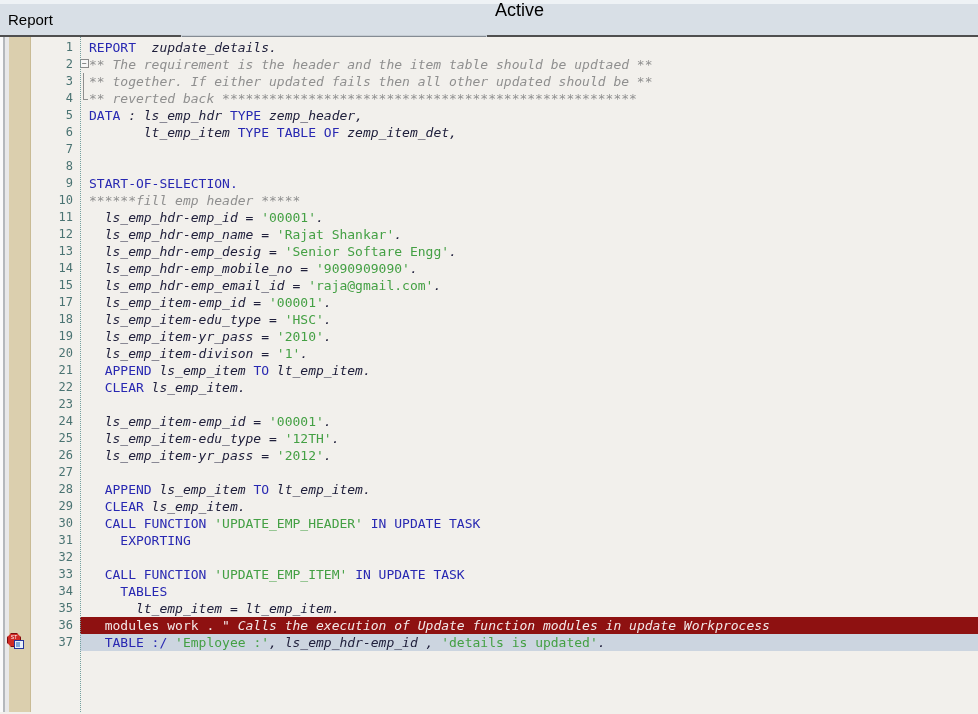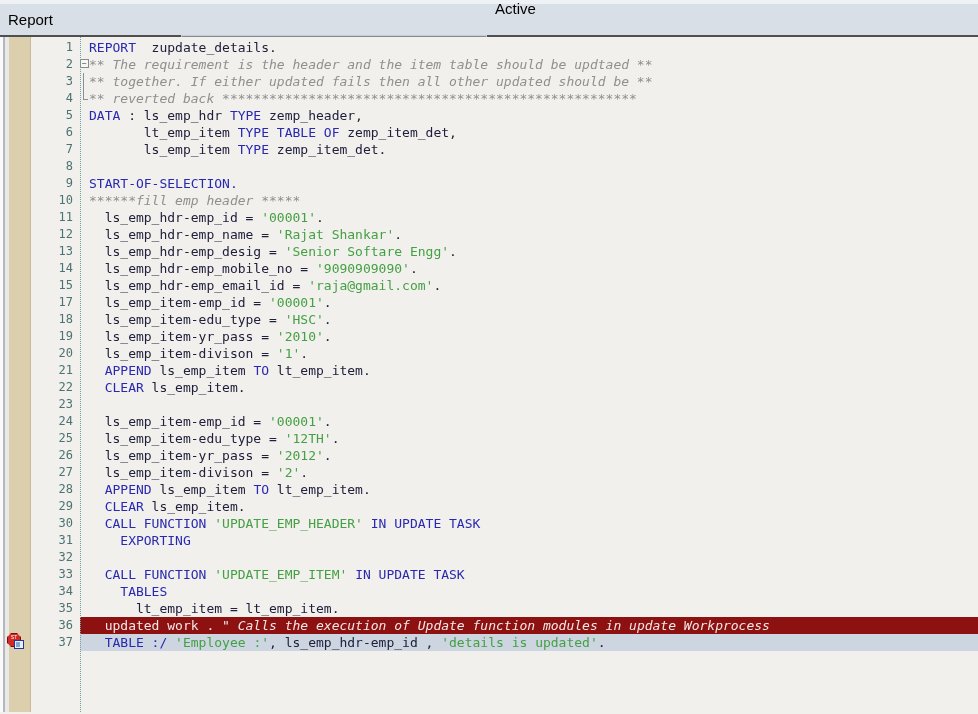--- a/index.html
+++ b/index.html
@@ -21,7 +21,7 @@
     padding:1px 5px;
     margin-top:29px;
   }
-  .status-label { position:absolute; left:495px; top:0; font-size:15px; color:#000; }
+  .status-label { position:absolute; left:495px; top:0; font-size:18px; color:#000; }
 
   
   #editor { position:relative; width:978px; height:675px; display:flex; background:var(--bg); }

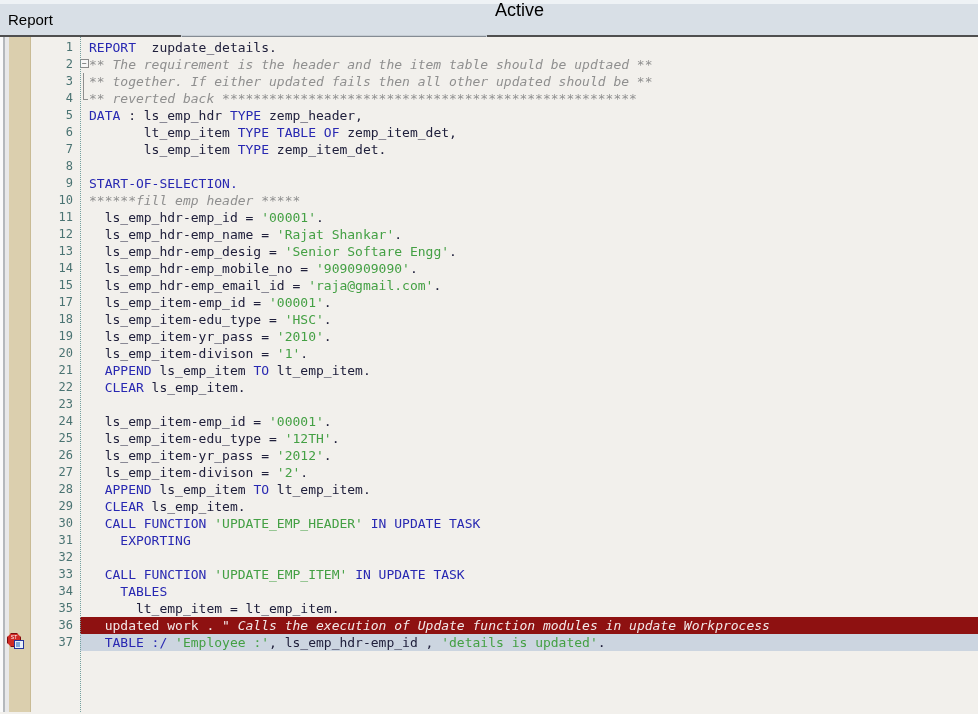--- a/index.html
+++ b/index.html
@@ -51,7 +51,7 @@
     border-left:1px solid #8f8f8f; border-bottom:1px solid #8f8f8f; }
 
   .sg-kw  { color:var(--kw); }
-  .sg-pln { color:var(--pln); }
+  .sg-pln { color:var(--pln);font-style:italic; }
   .sg-str { color:var(--str); }
   .sg-cmt { color:var(--cmt); font-style:italic;text-align:right; }
   .sg-wpln{ color:var(--wtxt); }

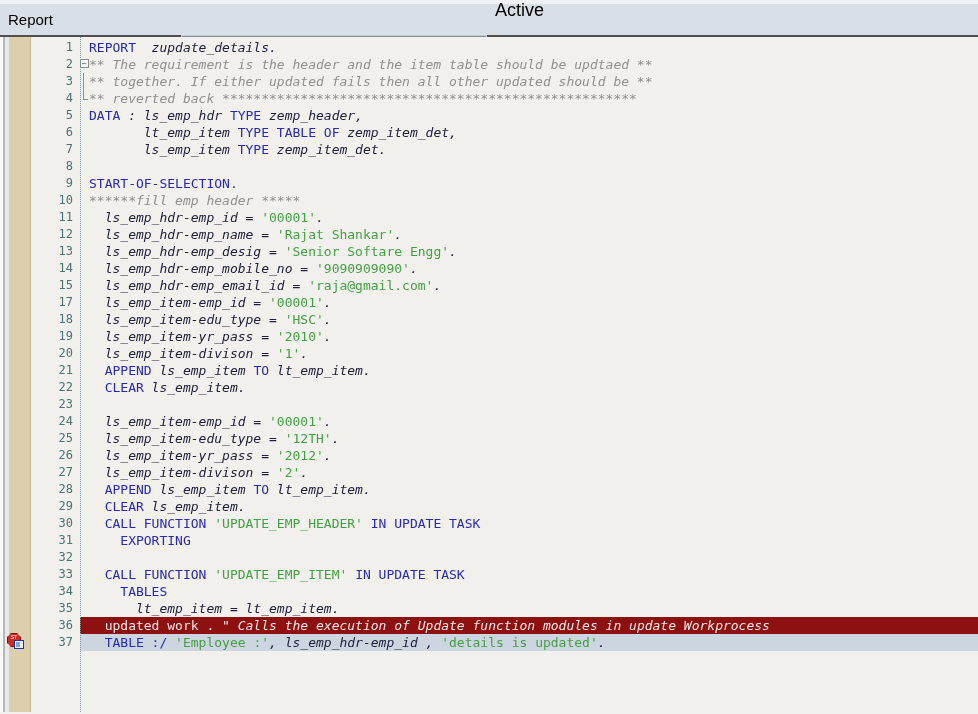--- a/index.html
+++ b/index.html
@@ -111,7 +111,7 @@
       </div>
       <div class="code-row">
         <div class="ln">7</div>
-        <div class="linebody"><span class="fold"></span><span><span class="sg-pln">       ls_emp_item </span><span class="sg-kw">TYPE</span><span class="sg-pln"> zemp_item_det.</span></span></div>
+        <div class="linebody"><span class="fold"></span></div>
       </div>
       <div class="code-row">
         <div class="ln">8</div>

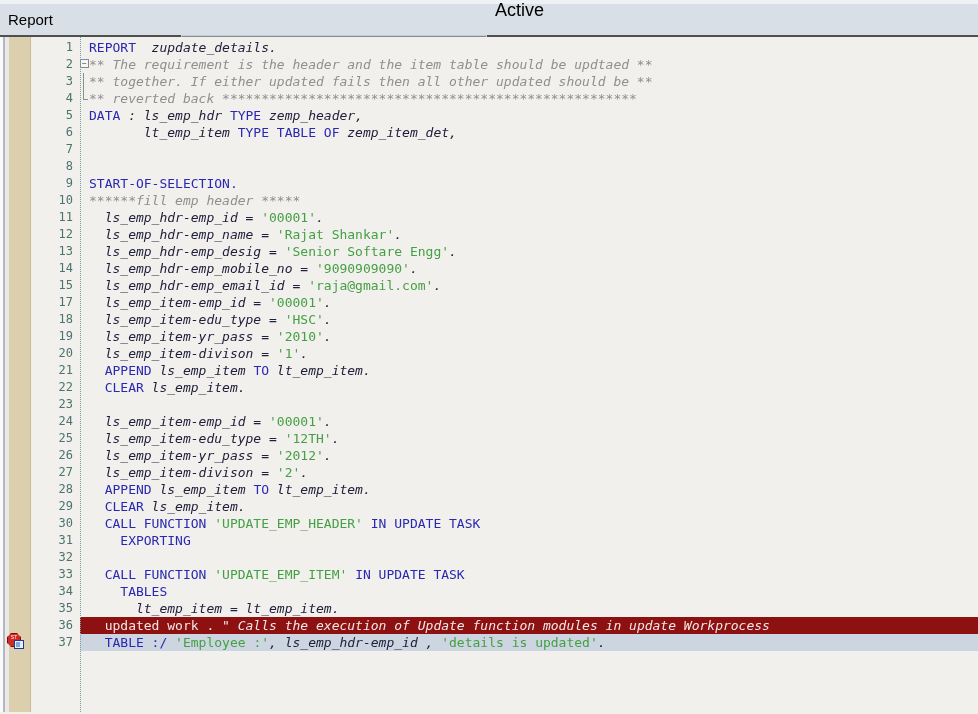--- a/index.html
+++ b/index.html
@@ -187,7 +187,7 @@
       </div>
       <div class="code-row">
         <div class="ln">27</div>
-        <div class="linebody"><span class="fold"></span><span><span class="sg-pln">  ls_emp_item-divison = </span><span class="sg-str">'2'</span><span class="sg-pln">.</span></span></div>
+        <div class="linebody"><span class="fold"></span></div>
       </div>
       <div class="code-row">
         <div class="ln">28</div>

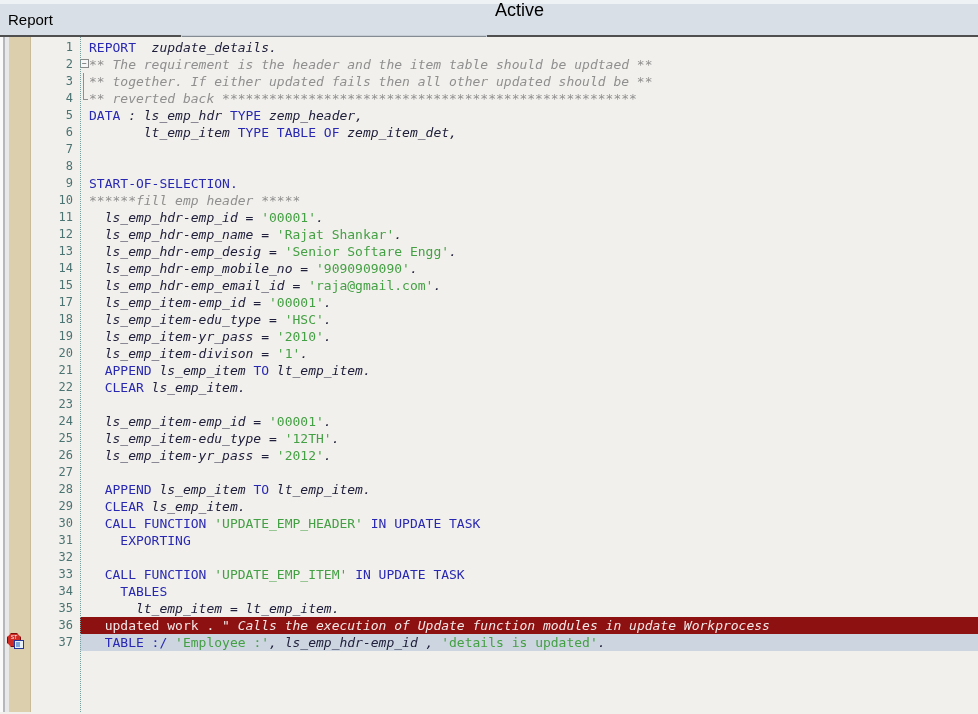--- a/index.html
+++ b/index.html
@@ -223,7 +223,7 @@
       </div>
       <div class="code-row">
         <div class="ln">36</div>
-        <div class="linebody bg-red"><span class="fold"></span><span><span class="sg-wpln">  updated work . </span><span class="sg-wcmt">" Calls the execution of Update function modules in update Workprocess</span></span></div>
+        <div class="linebody bg-red"><span class="fold"></span><span><span class="sg-wpln">  modules work . </span><span class="sg-wcmt">" Calls the execution of Update function modules in update Workprocess</span></span></div>
       </div>
       <div class="code-row">
         <div class="ln">37</div>

